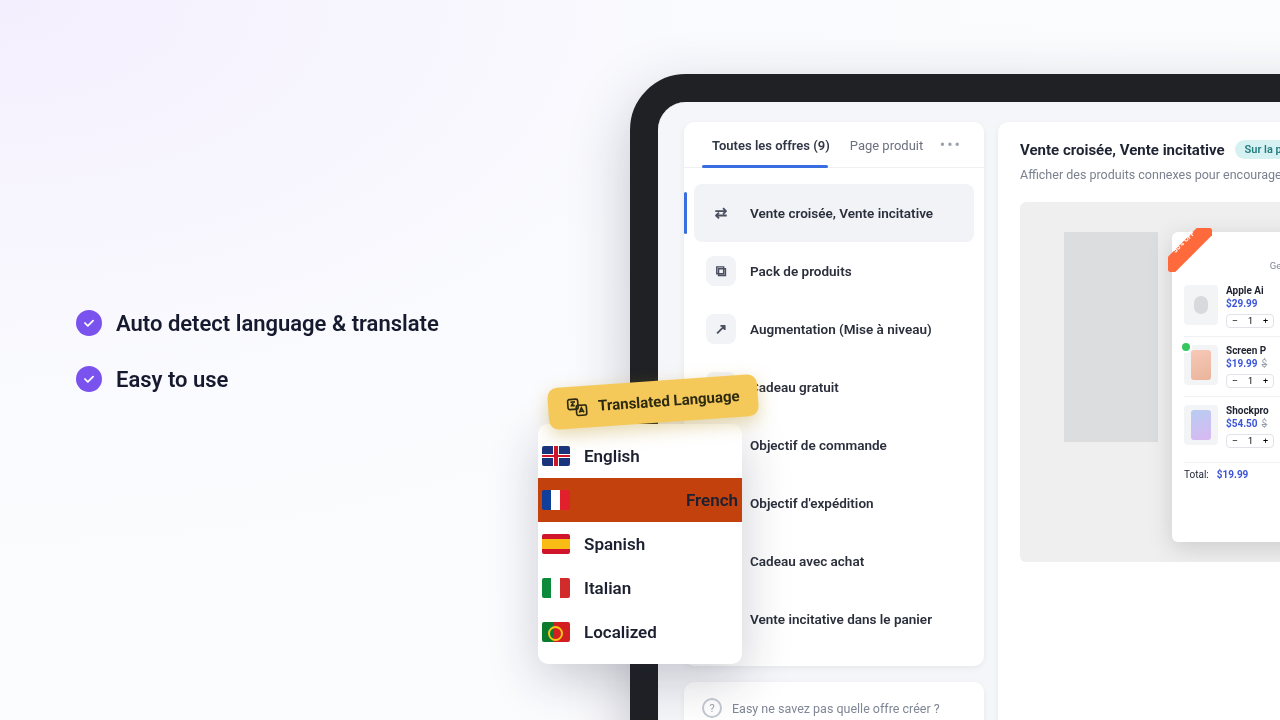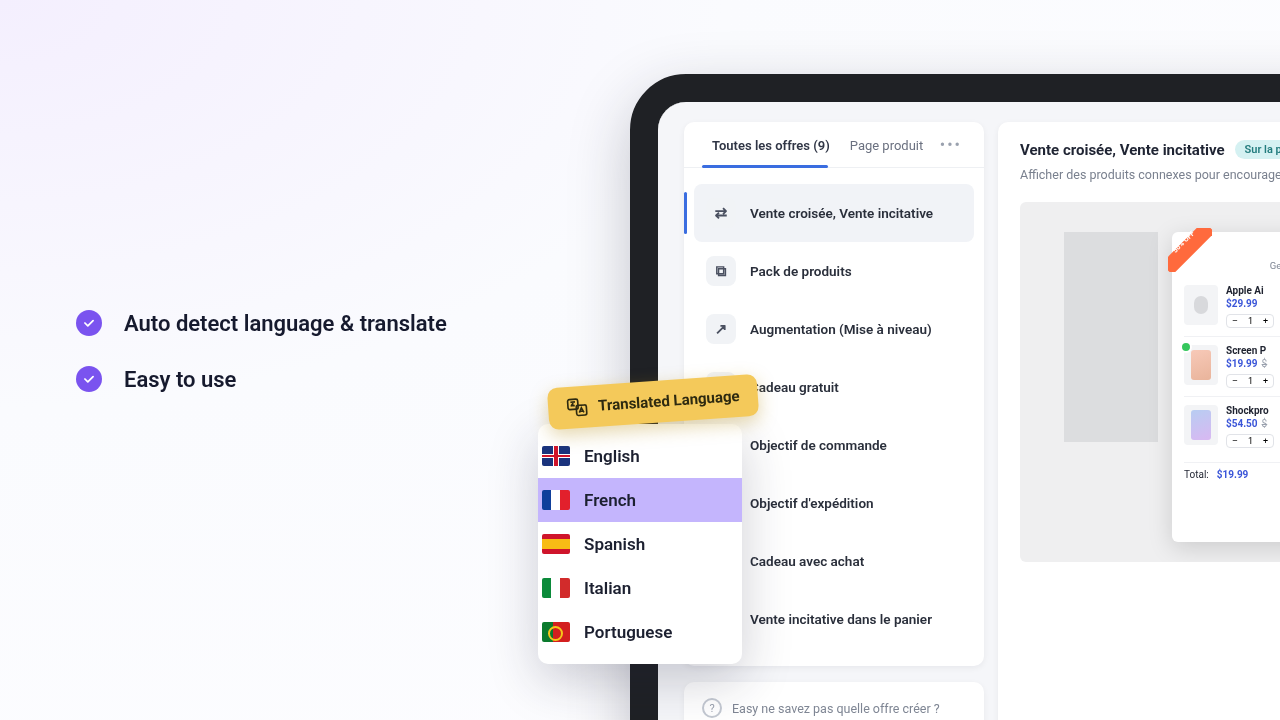--- a/index.html
+++ b/index.html
@@ -15,7 +15,7 @@
   .headline { font-size: 58px; font-weight: 800; line-height: 1.18; color: #161a2e; letter-spacing: -1px; }
   .headline .accent { color: #6a43e8; }
   .features { margin-top: 150px; }
-  .feat { display: flex; align-items: center; gap: 22px; margin-bottom: 30px; }
+  .feat { display: flex; align-items: center; gap: 14px; margin-bottom: 30px; }
   .feat .icn { width: 26px; height: 26px; background: #7a53ef; border-radius: 50%; display: flex; align-items: center; justify-content: center; flex-shrink:0; }
   .feat .icn svg { width: 14px; height: 14px; }
   .feat .txt { font-size: 22px; font-weight: 600; color: #161a2e; }

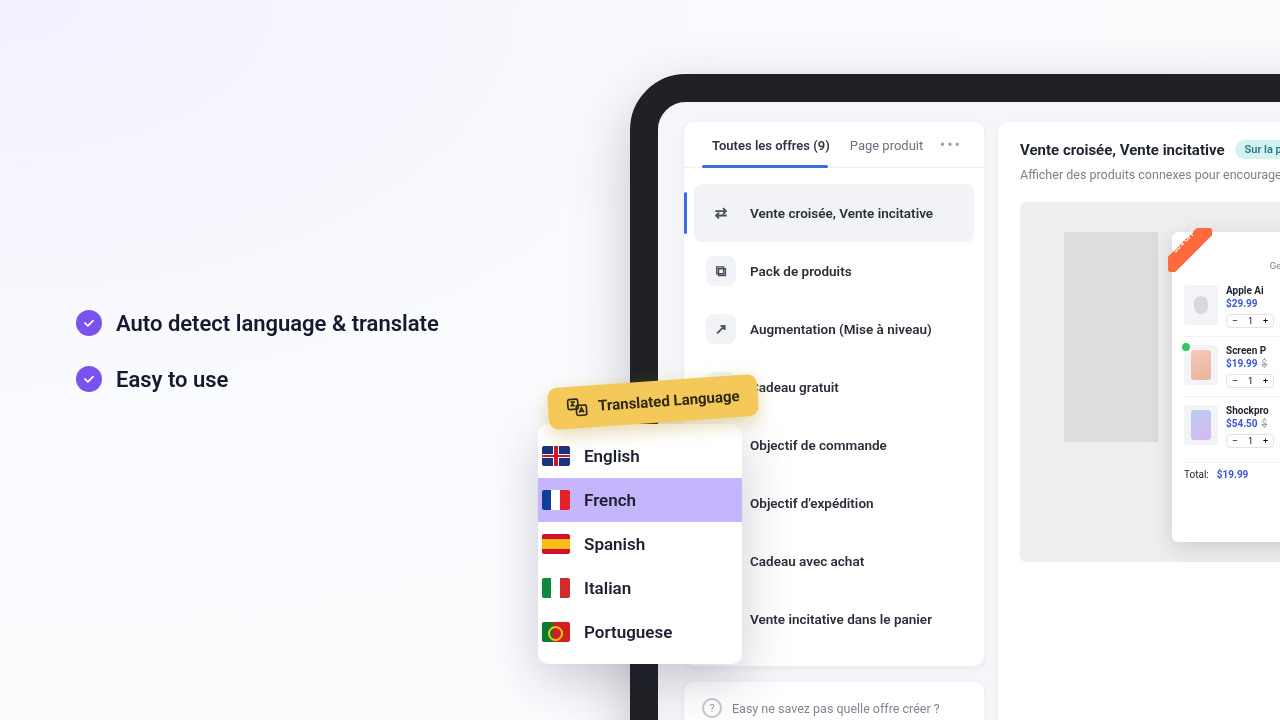--- a/index.html
+++ b/index.html
@@ -128,7 +128,7 @@
     padding: 10px 0; z-index: 30;
   }
   .lang { display:flex; align-items:center; gap:14px; padding: 12px 4px; font-size:17px; font-weight:600; color:#1c2030; cursor:pointer;}
-  .lang.sel { background: #c4b5fd; }
+  .lang.sel { background: #c2410c; justify-content: space-between; }
   .flag { width: 28px; height: 20px; border-radius: 2px; position:relative; overflow:hidden; flex-shrink:0;}
   .flag.uk { background:#1a337d;}
   .flag.uk::before{content:"";position:absolute;inset:0;background:

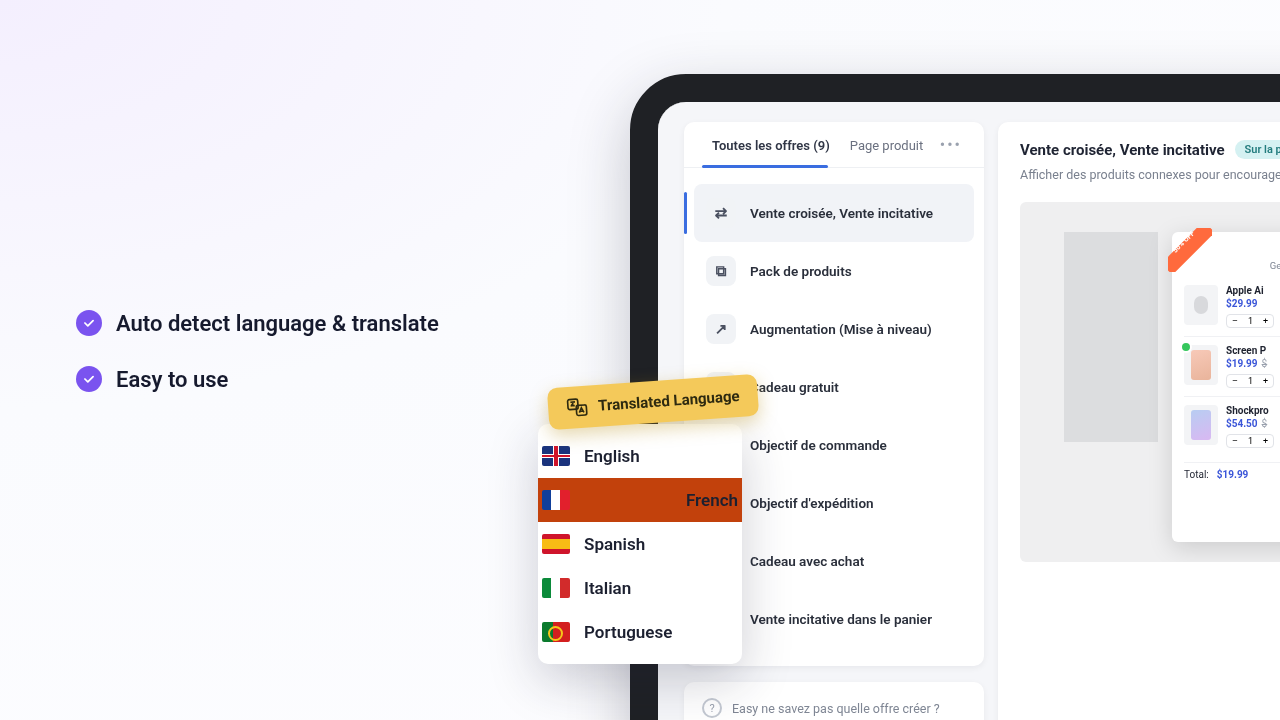--- a/index.html
+++ b/index.html
@@ -314,7 +314,7 @@
     </div>
     <div class="lang">
       <span class="flag pt"></span>
-      <span>Portuguese</span>
+      <span>Localized</span>
     </div>
   </div>
 

